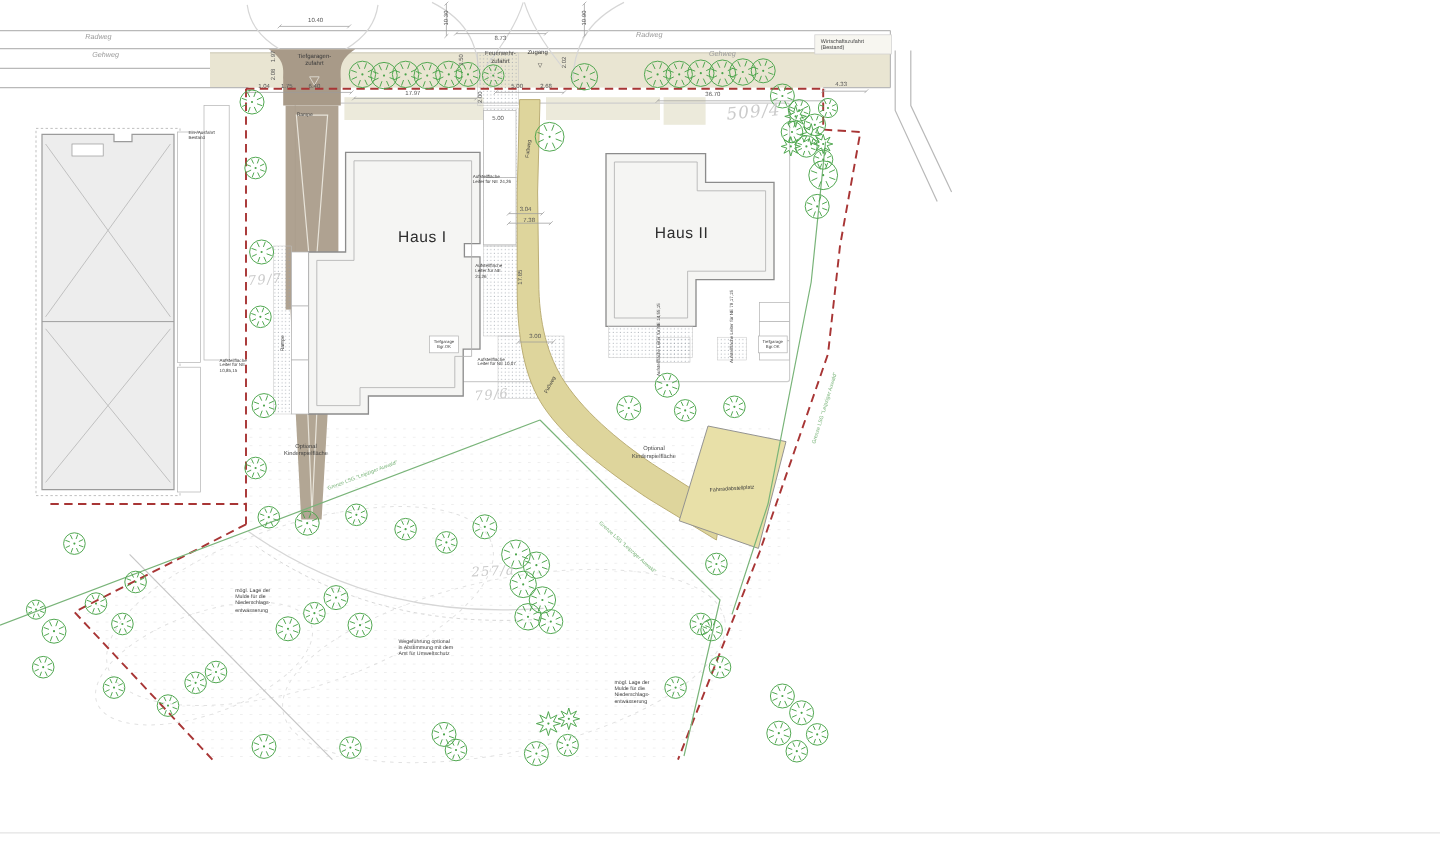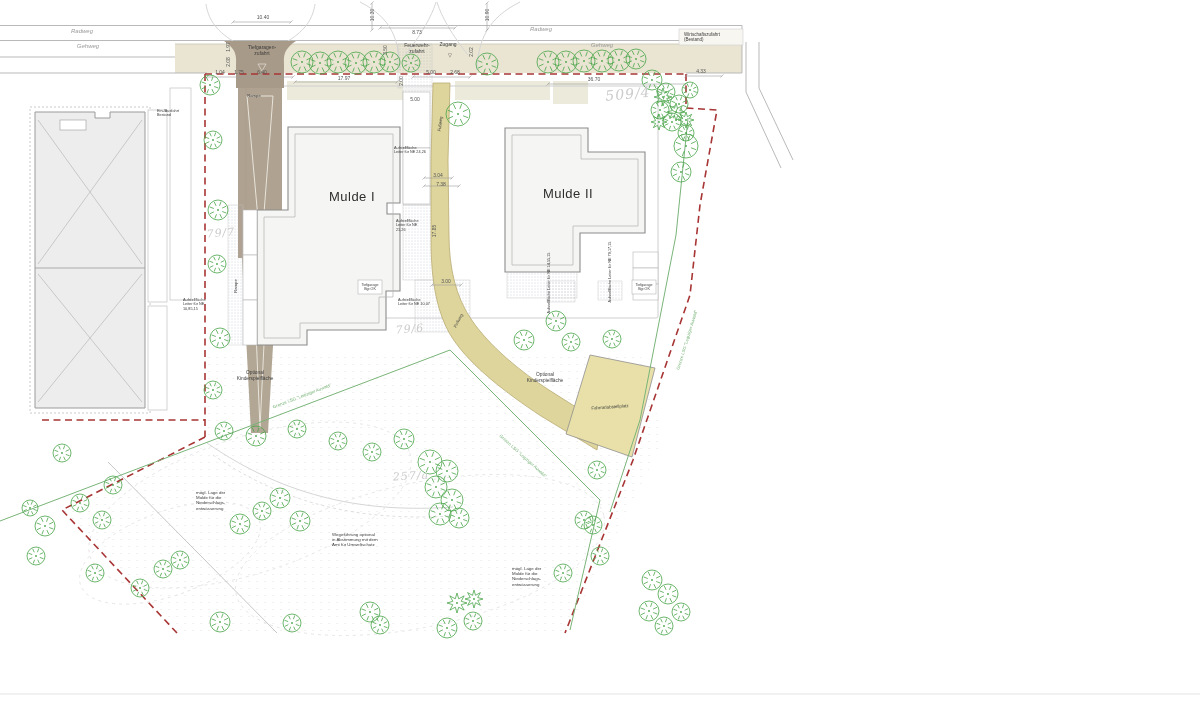--- a/index.html
+++ b/index.html
@@ -434,7 +434,7 @@
       <div class="lbl" style="left: 236px; top: 286px; font-size: 4.2px; transform: translate(-50%, -50%) rotate(-90deg);">Rampe</div>
       <div class="lbl" style="left: 441px; top: 124px; font-size: 4.2px; transform: translate(-50%, -50%) rotate(-83deg);">Fußweg</div>
       <div class="lbl" style="left: 459px; top: 321px; font-size: 4.2px; transform: translate(-50%, -50%) rotate(-62deg);">Fußweg</div>
-      <div class="lbl haus" style="left: 352px; top: 197px; font-size: 13px; transform: translate(-50%, -50%);">Mulde I</div>
+      <div class="lbl haus" style="left: 352px; top: 197px; font-size: 13px; transform: translate(-50%, -50%);">Haus I</div>
       <div class="lbl haus" style="left: 568px; top: 194px; font-size: 13px; transform: translate(-50%, -50%);">Mulde II</div>
       <div class="lbl parcel" style="left: 628px; top: 94px; font-size: 14px; transform: translate(-50%, -50%) rotate(-5deg);">509/4</div>
       <div class="lbl parcel" style="left: 221px; top: 234px; font-size: 11px; transform: translate(-50%, -50%) rotate(-5deg);">79/7</div>

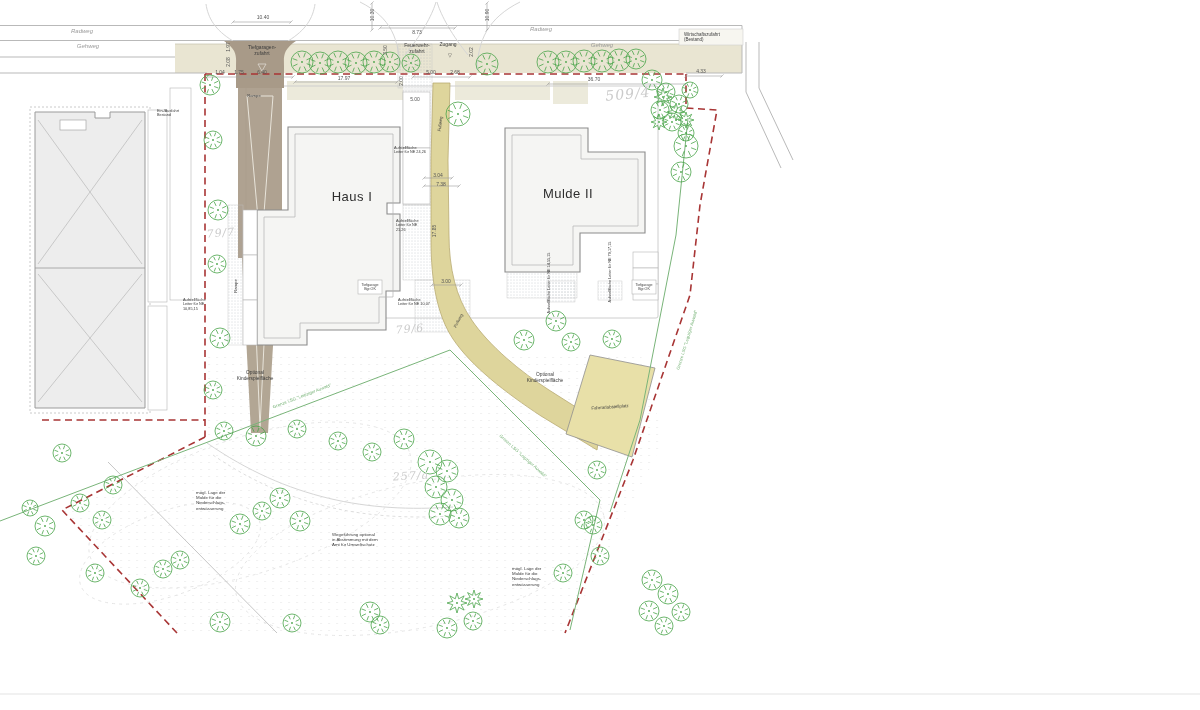--- a/index.html
+++ b/index.html
@@ -435,7 +435,7 @@
       <div class="lbl" style="left: 441px; top: 124px; font-size: 4.2px; transform: translate(-50%, -50%) rotate(-83deg);">Fußweg</div>
       <div class="lbl" style="left: 459px; top: 321px; font-size: 4.2px; transform: translate(-50%, -50%) rotate(-62deg);">Fußweg</div>
       <div class="lbl haus" style="left: 352px; top: 197px; font-size: 13px; transform: translate(-50%, -50%);">Haus I</div>
-      <div class="lbl haus" style="left: 568px; top: 194px; font-size: 13px; transform: translate(-50%, -50%);">Mulde II</div>
+      <div class="lbl haus" style="left: 568px; top: 194px; font-size: 13px; transform: translate(-50%, -50%);">Haus II</div>
       <div class="lbl parcel" style="left: 628px; top: 94px; font-size: 14px; transform: translate(-50%, -50%) rotate(-5deg);">509/4</div>
       <div class="lbl parcel" style="left: 221px; top: 234px; font-size: 11px; transform: translate(-50%, -50%) rotate(-5deg);">79/7</div>
       <div class="lbl parcel" style="left: 410px; top: 330px; font-size: 11px; transform: translate(-50%, -50%) rotate(-5deg);">79/6</div>

